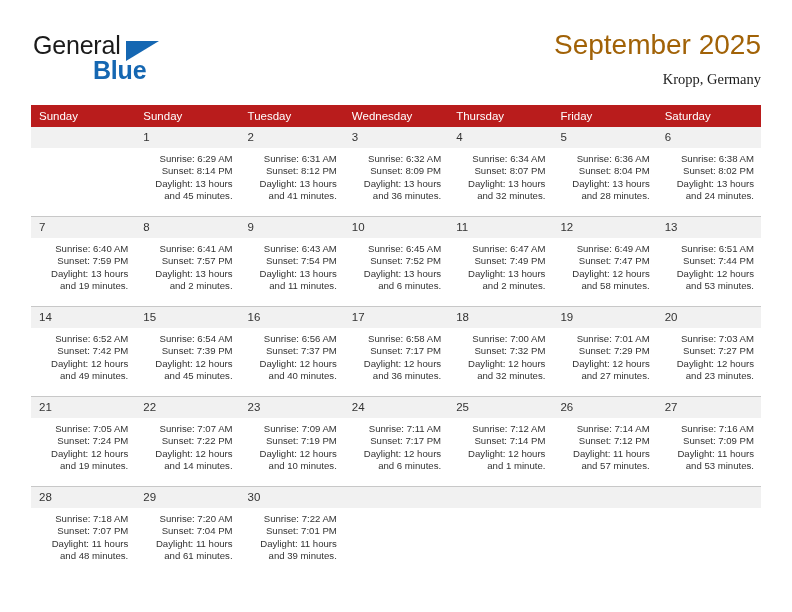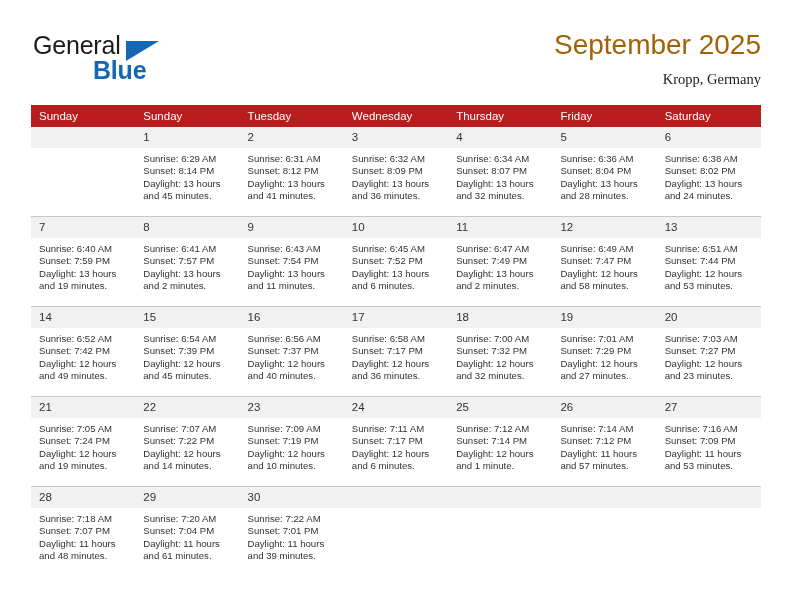--- a/index.html
+++ b/index.html
@@ -136,6 +136,7 @@
     font-size: 9.6px;
     line-height: 12.4px;
     color: #333333;
+    text-align: right;
   }
   .cellbody div {
     white-space: nowrap;

